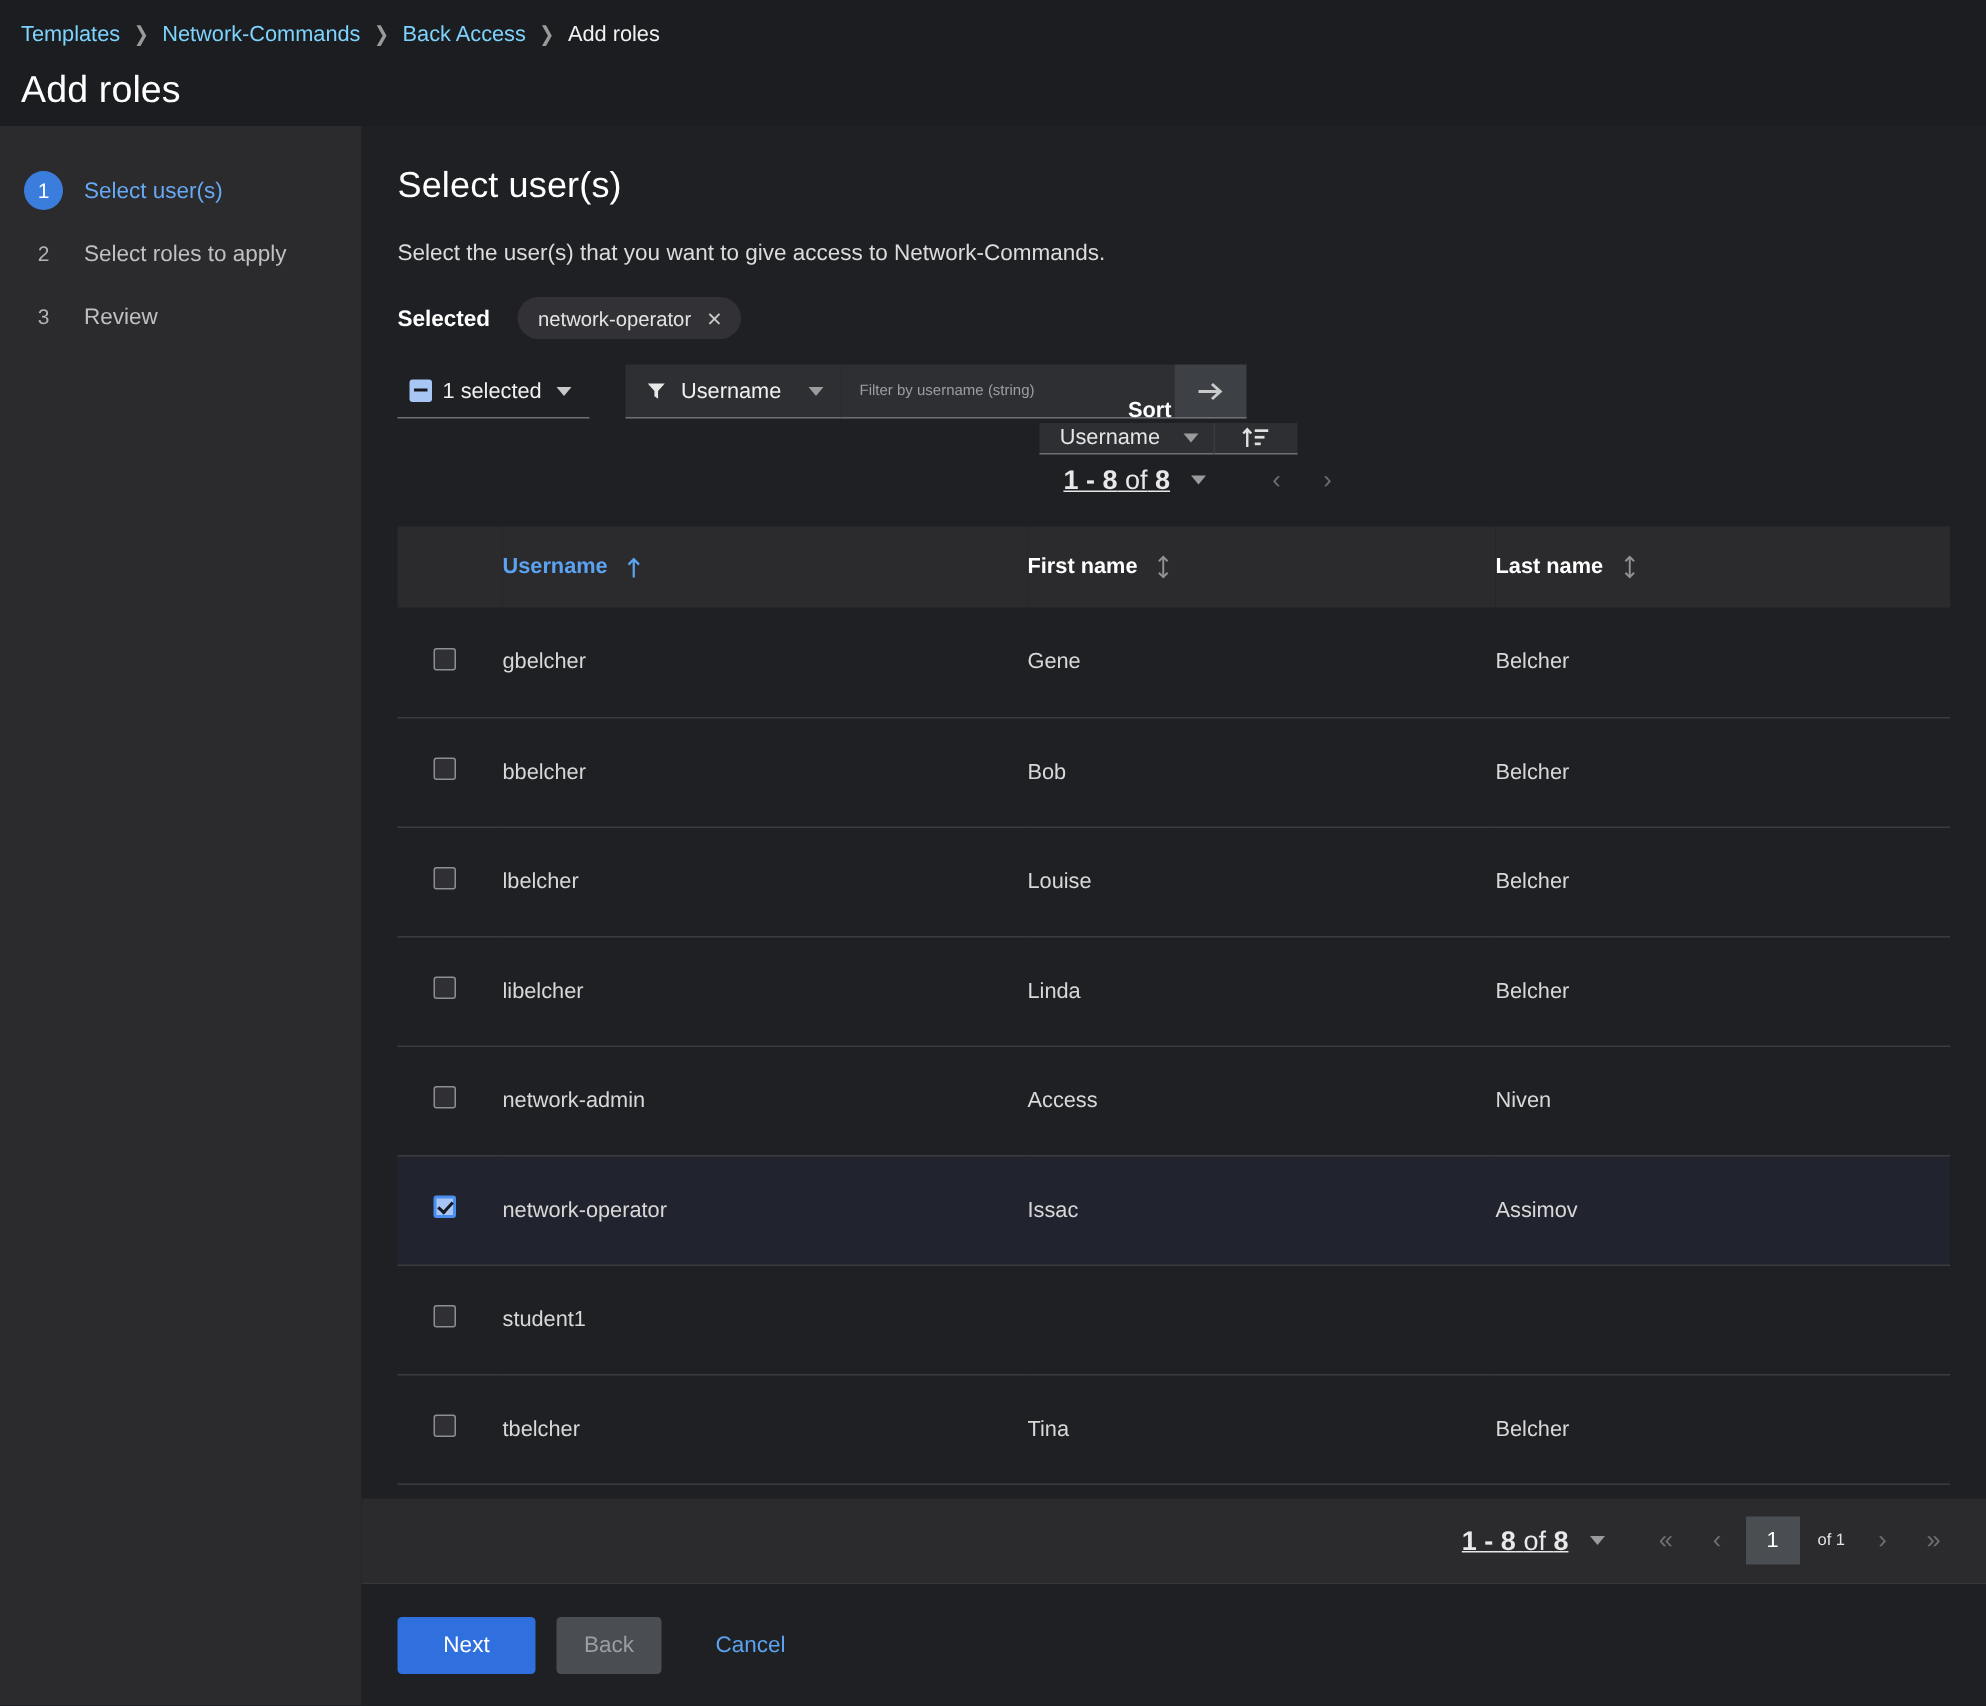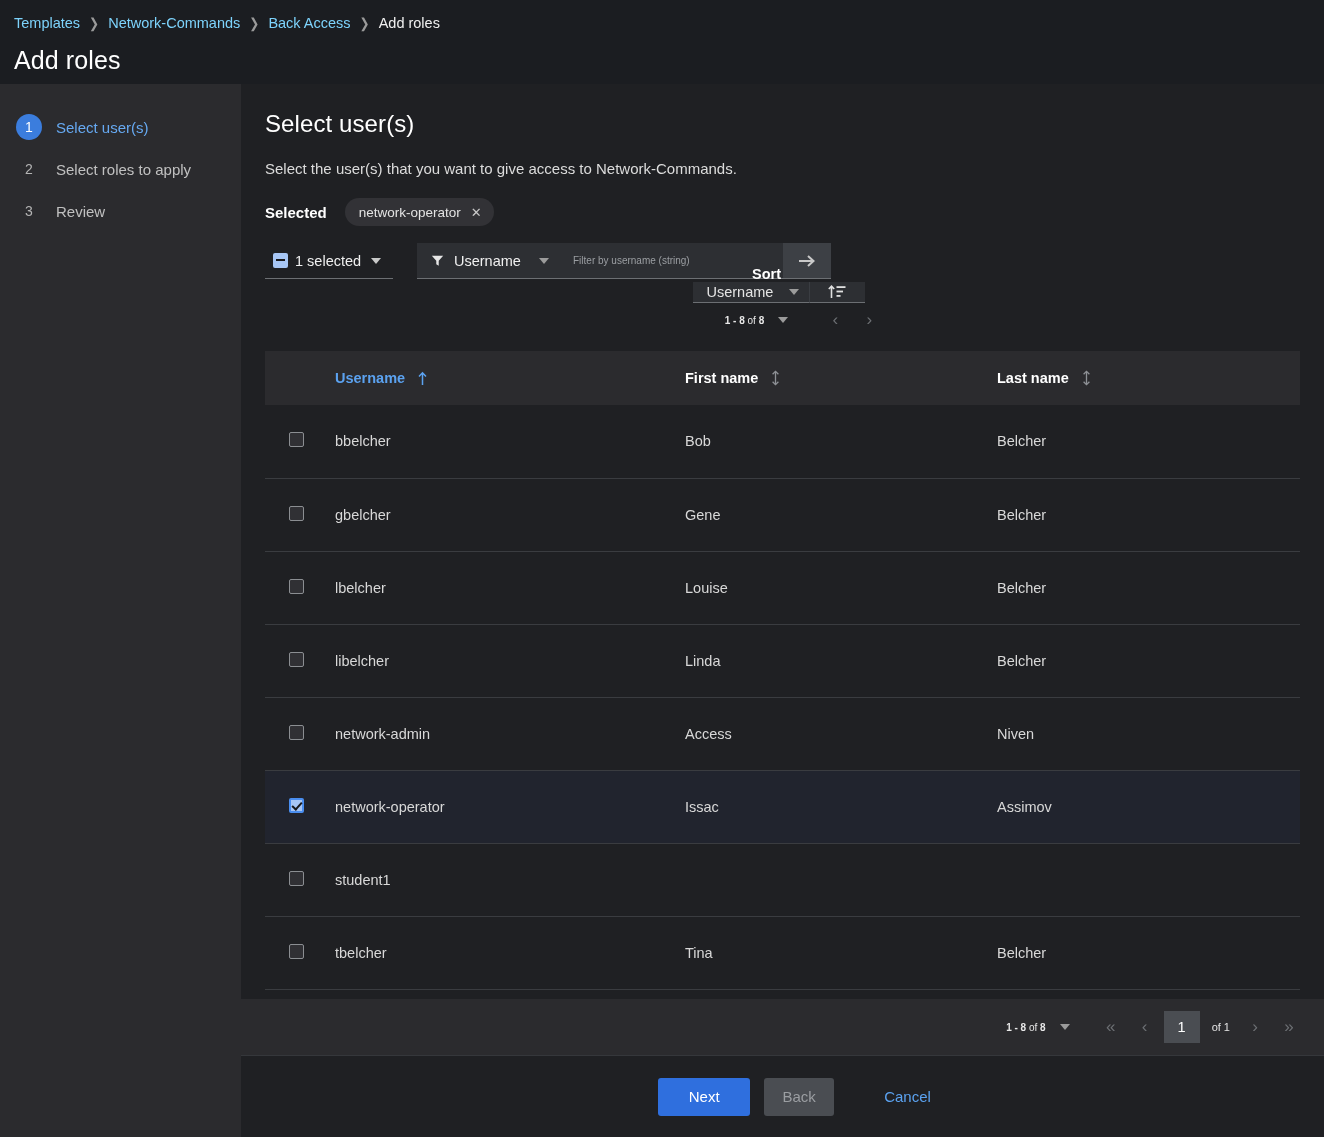--- a/index.html
+++ b/index.html
@@ -204,7 +204,7 @@
     cursor: pointer;
   }
   .top-pager { display: flex; align-items: center; margin-left: 54px; }
-  .pager-count { font-size: 10px; color: #e8e8e8; }
+  .pager-count { font-size: 18px; color: #e8e8e8; text-decoration: underline; }
   .pager-count b { font-weight: bold; }
   .pg-arrow {
     width: 34px; height: 34px;

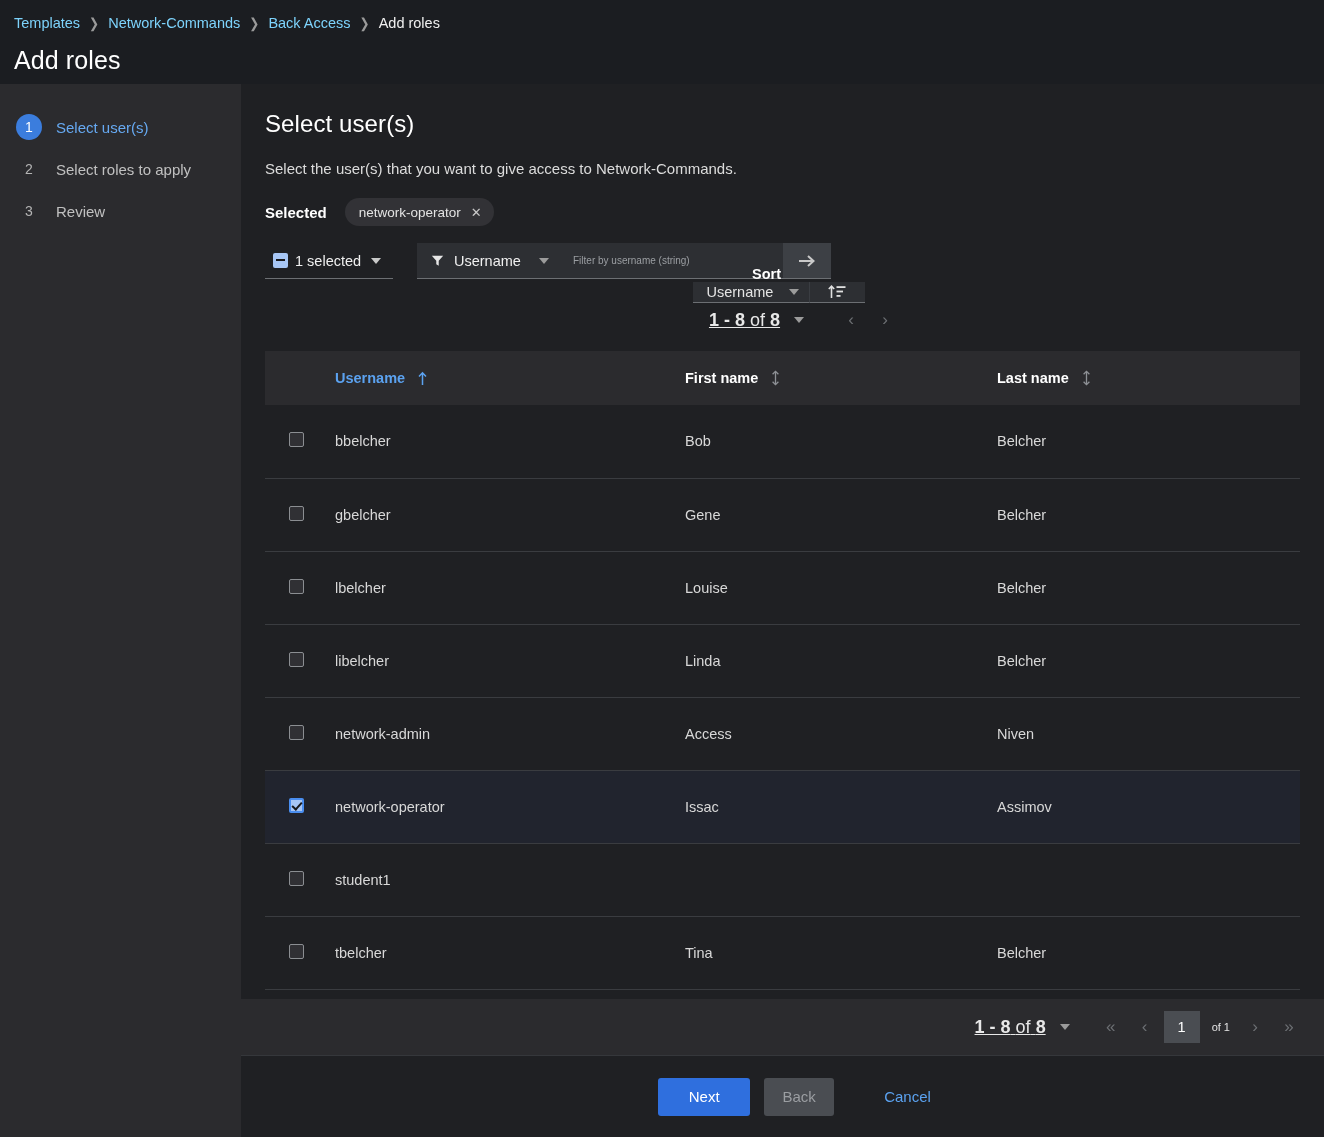--- a/index.html
+++ b/index.html
@@ -445,14 +445,14 @@
         <tbody id="tbody">
             <tr>
               <td class="col-cb"><span class="cb"></span></td>
+              <td class="col-user">gbelcher</td>
+              <td class="col-first">Gene</td>
+              <td>Belcher</td>
+            </tr>
+            <tr>
+              <td class="col-cb"><span class="cb"></span></td>
               <td class="col-user">bbelcher</td>
               <td class="col-first">Bob</td>
-              <td>Belcher</td>
-            </tr>
-            <tr>
-              <td class="col-cb"><span class="cb"></span></td>
-              <td class="col-user">gbelcher</td>
-              <td class="col-first">Gene</td>
               <td>Belcher</td>
             </tr>
             <tr>

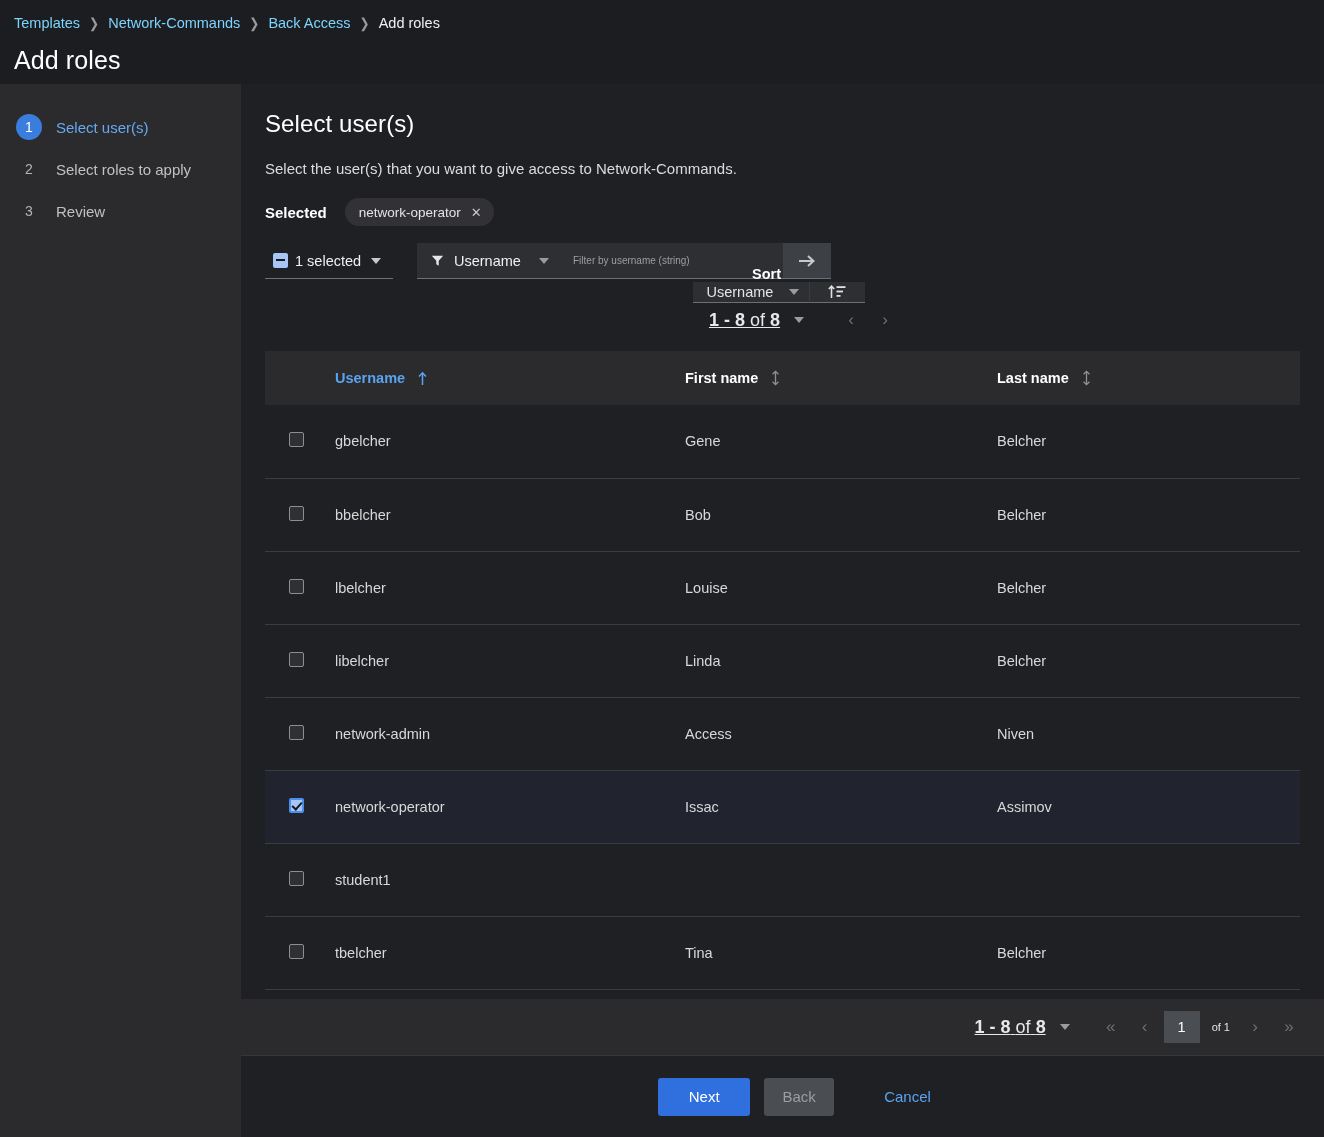--- a/index.html
+++ b/index.html
@@ -293,7 +293,6 @@
     align-items: center;
     padding-left: 24px;
     flex: 0 0 82px;
-    justify-content: center;
   }
   .btn {
     height: 38px;

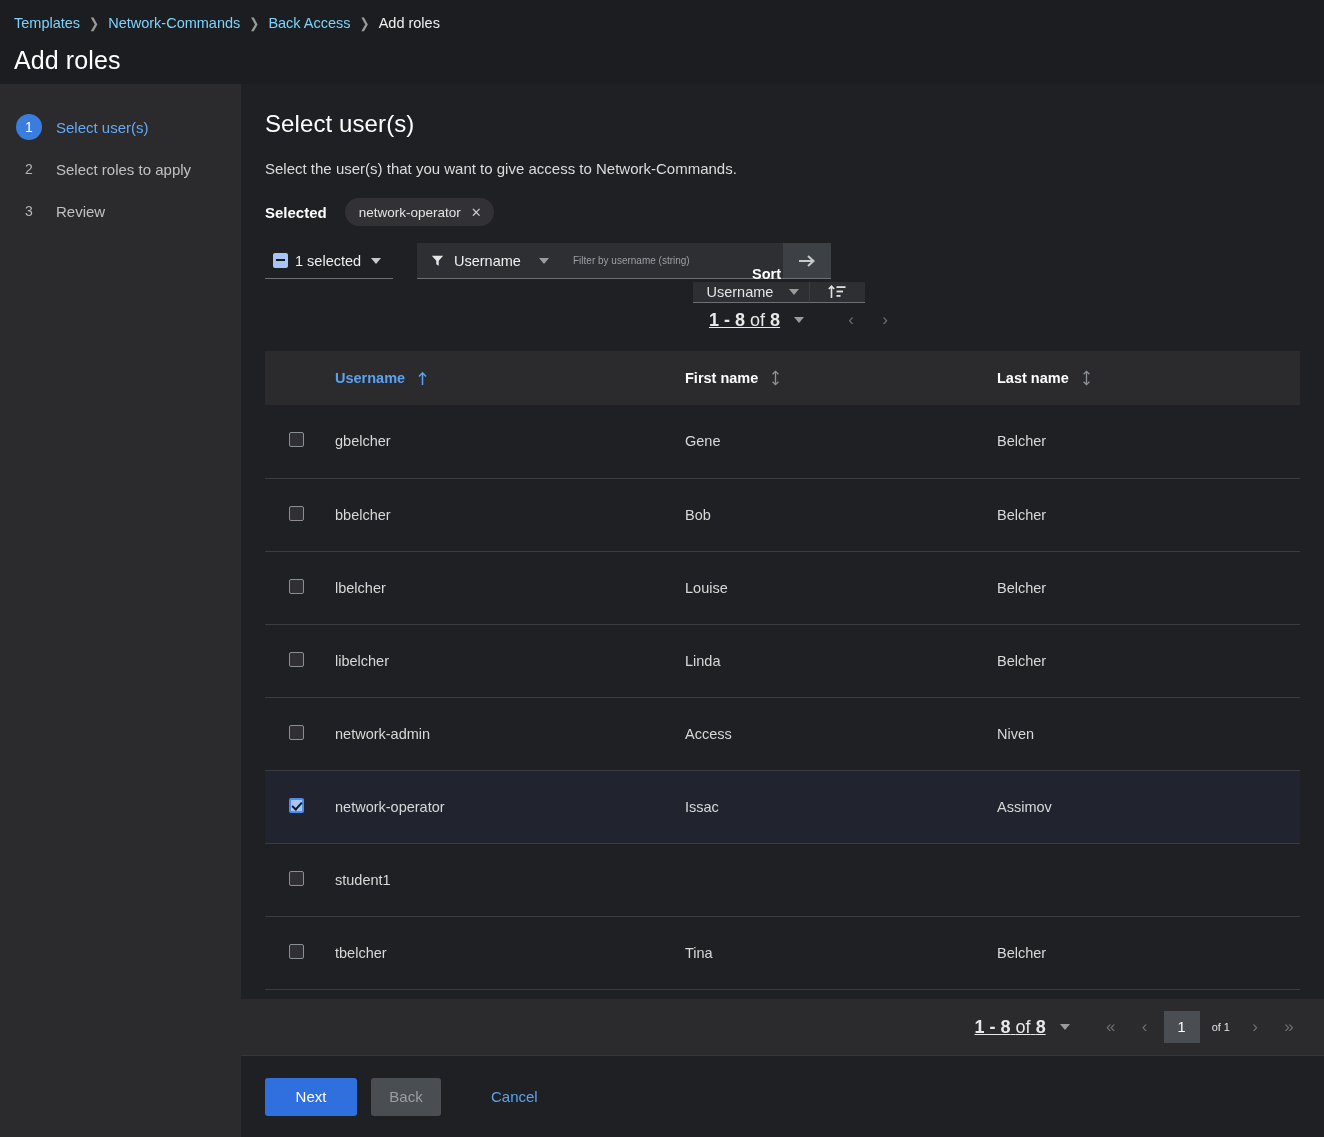--- a/index.html
+++ b/index.html
@@ -304,7 +304,7 @@
   }
   .btn-primary { background: #2f6fde; color: #ffffff; width: 92px; }
   .btn-secondary { background: #4a4d52; color: #9b9ea2; width: 70px; margin-left: 14px; cursor: default; }
-  .btn-link { background: none; color: #5ba2f0; margin-left: 50px; font-size: 15px; }
+  .btn-link { background: none; color: #5ba2f0; margin-left: 36px; font-size: 15px; }
 </style>
 </head>
 <body>

